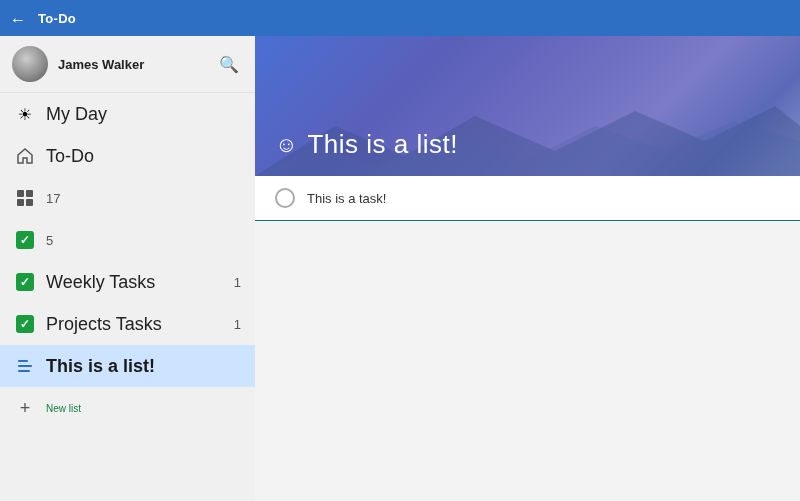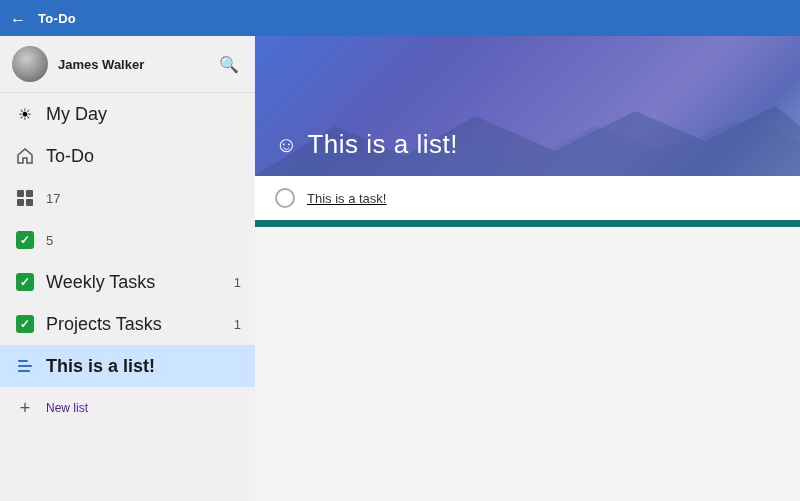--- a/index.html
+++ b/index.html
@@ -212,9 +212,8 @@
       align-items: center;
       padding: 12px 20px;
       background: white;
-      border-bottom: 7px solid #0f766e;
-      cursor: pointer;
-      text-decoration: underline;
+      border-bottom: 1px solid #0f766e;
+      cursor: pointer;
     }
     .task-circle {
       width: 20px;

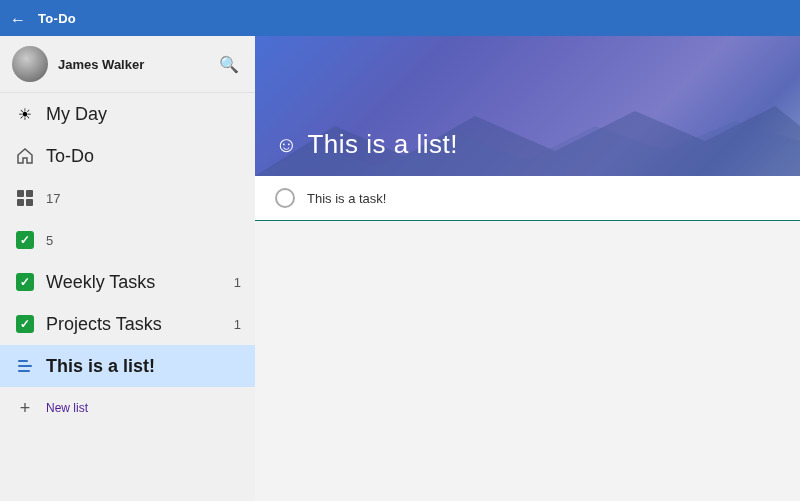--- a/index.html
+++ b/index.html
@@ -149,8 +149,8 @@
       color: #555;
     }
     .new-list-label {
-      font-size: 12px;
-      color: #4c1d95;
+      font-size: 10px;
+      color: #15803d;
     }
 
     

